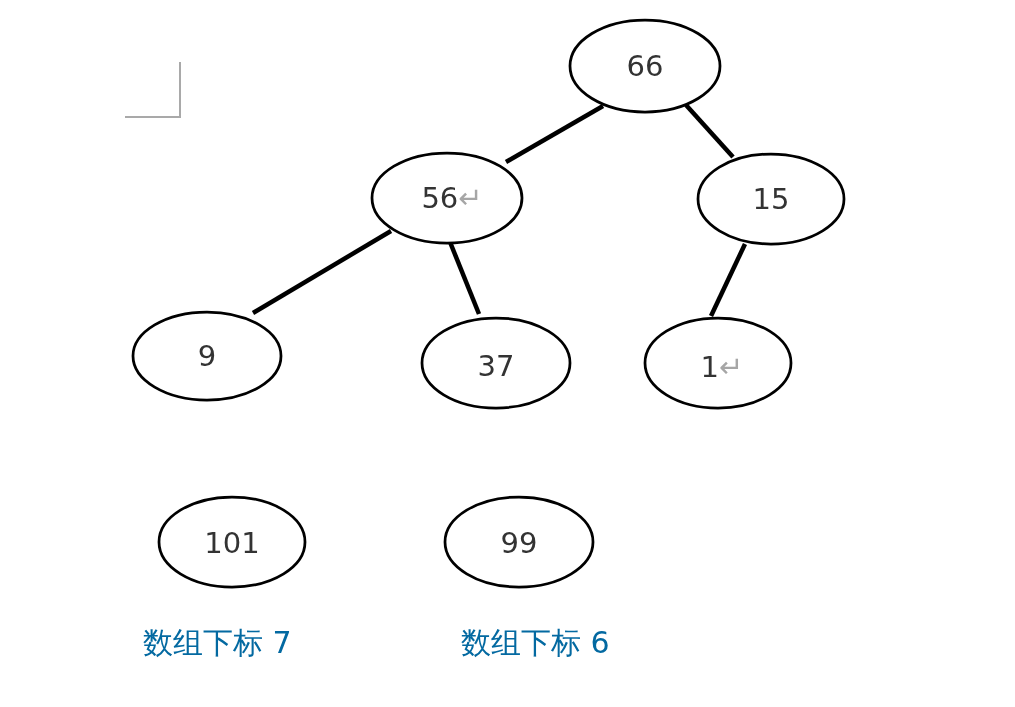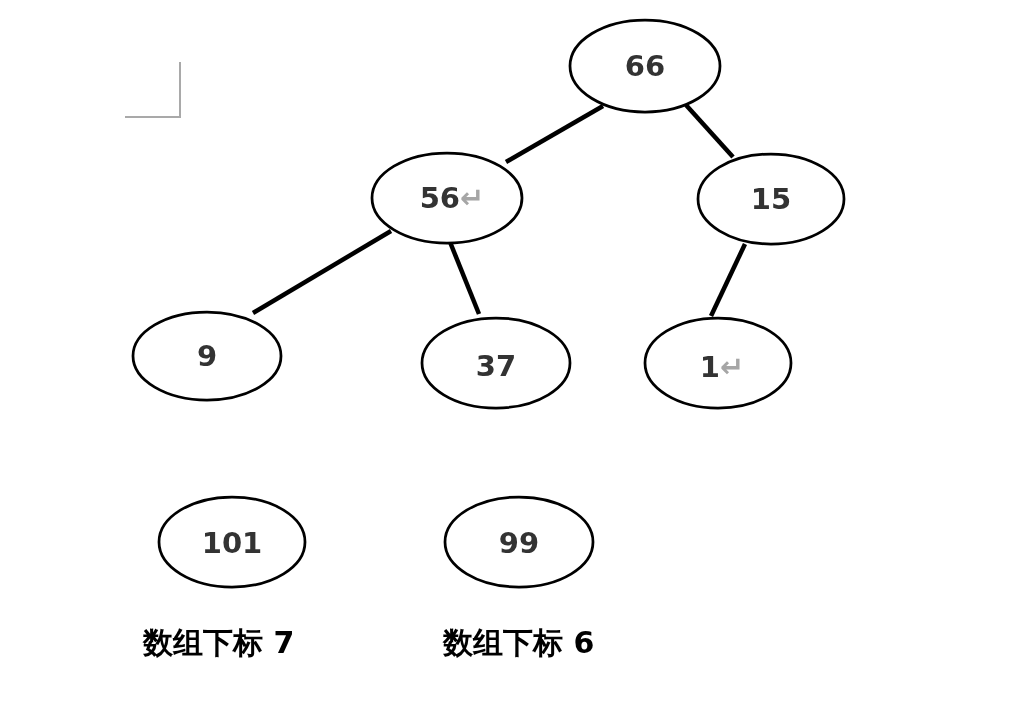--- a/index.html
+++ b/index.html
@@ -14,7 +14,6 @@
     background: #ffffff;
     overflow: hidden;
     font-family: "DejaVu Sans", "Liberation Sans", sans-serif;
-    font-weight: bold;
   }
   .corner-mark {
     position: absolute;

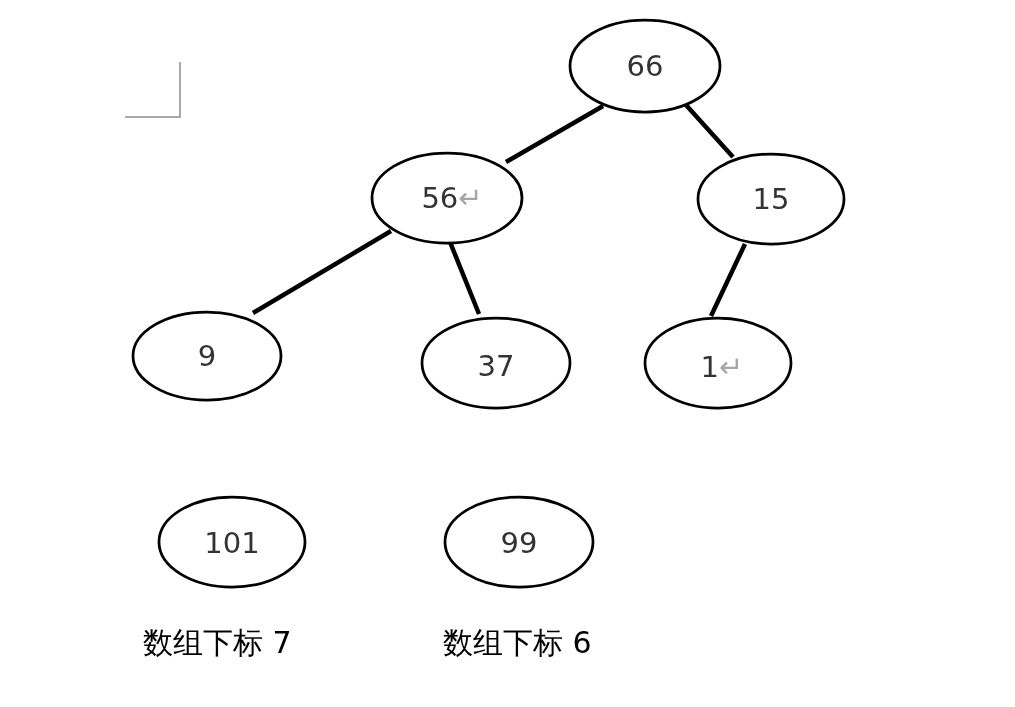--- a/index.html
+++ b/index.html
@@ -55,7 +55,7 @@
     top: 626px;
     font-size: 30px;
     line-height: 34px;
-    color: #000000;
+    color: #0369a1;
     white-space: nowrap;
   }
   .caption-7 { left: 143px; }

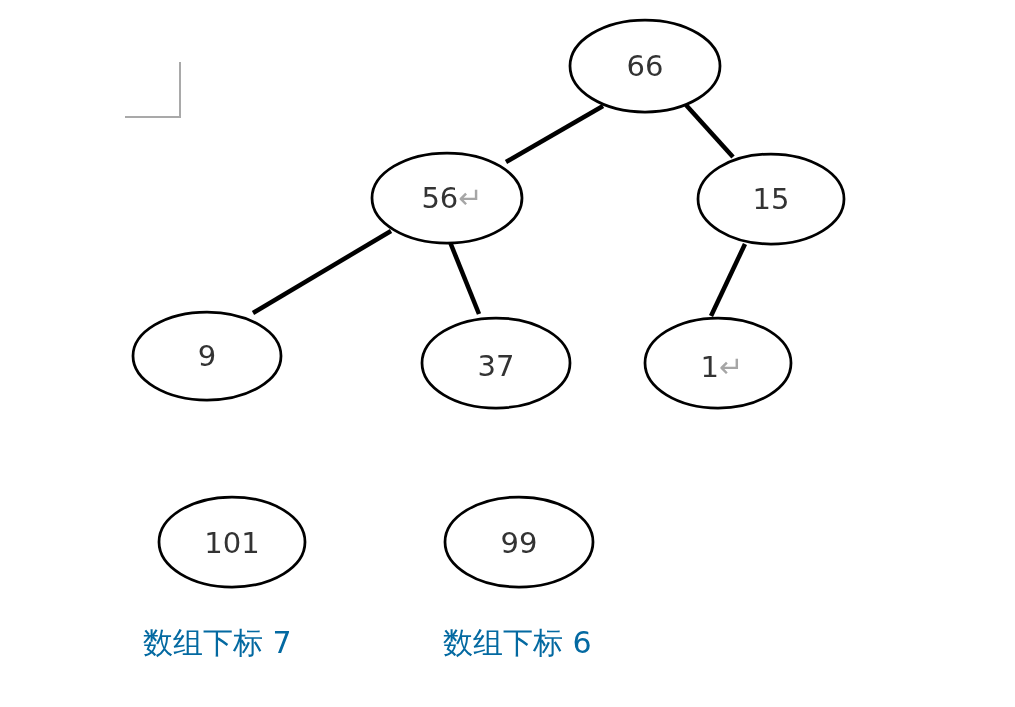--- a/index.html
+++ b/index.html
@@ -59,7 +59,7 @@
     white-space: nowrap;
   }
   .caption-7 { left: 143px; }
-  .caption-6 { left: 443px; }
+  .caption-6 { left: 461px; }
   .watermark {
     position: absolute;
     right: 8px;

